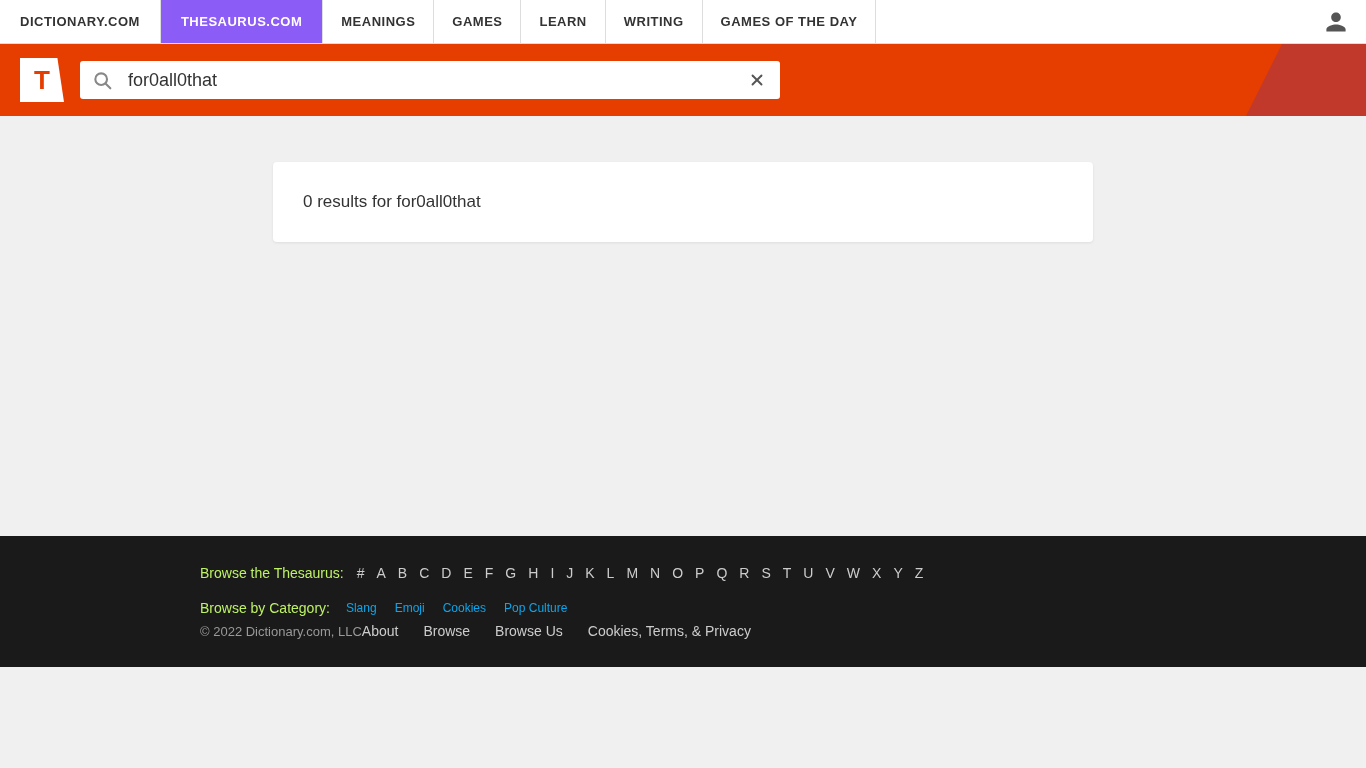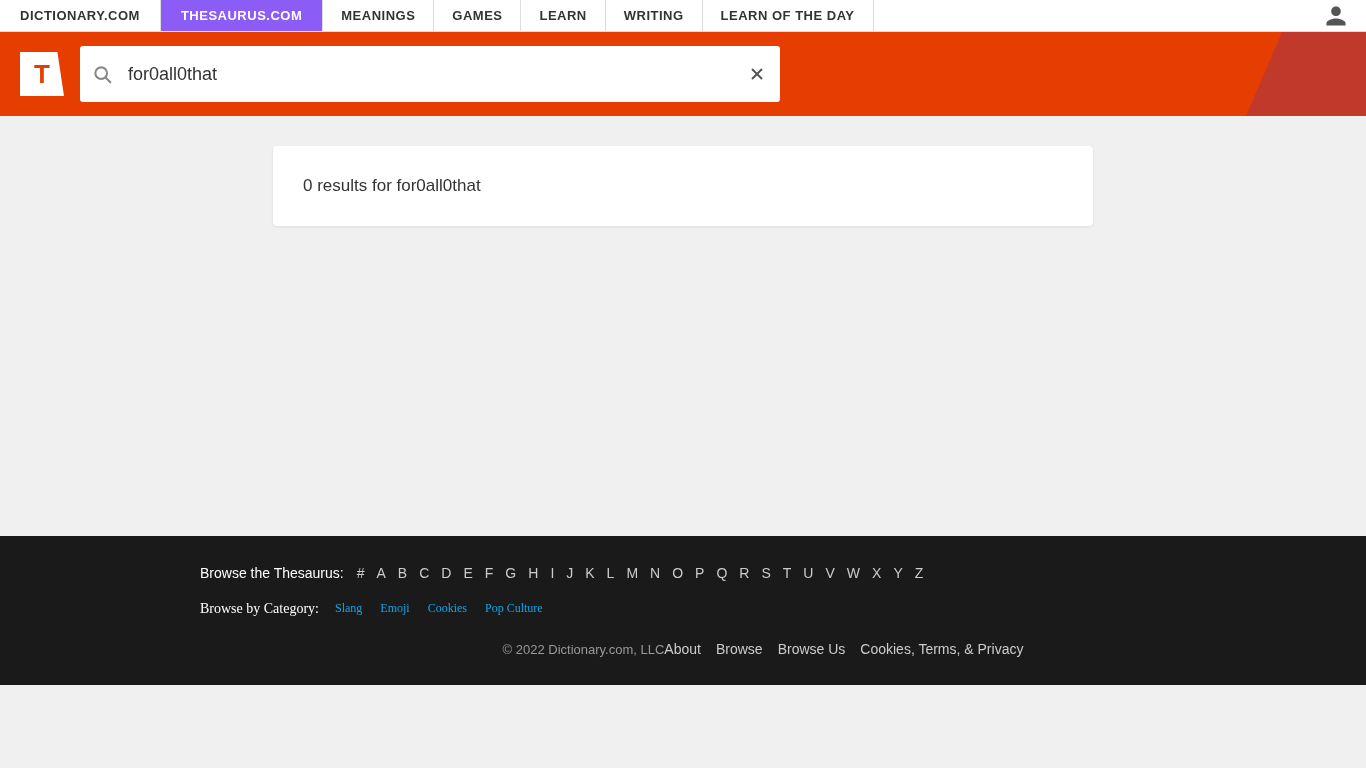--- a/index.html
+++ b/index.html
@@ -11,7 +11,7 @@
       align-items: stretch;
       background: #fff;
       border-bottom: 1px solid #ddd;
-      height: 32px;
+      height: 44px;
     }
     .top-nav-dictionary {
       display: flex;

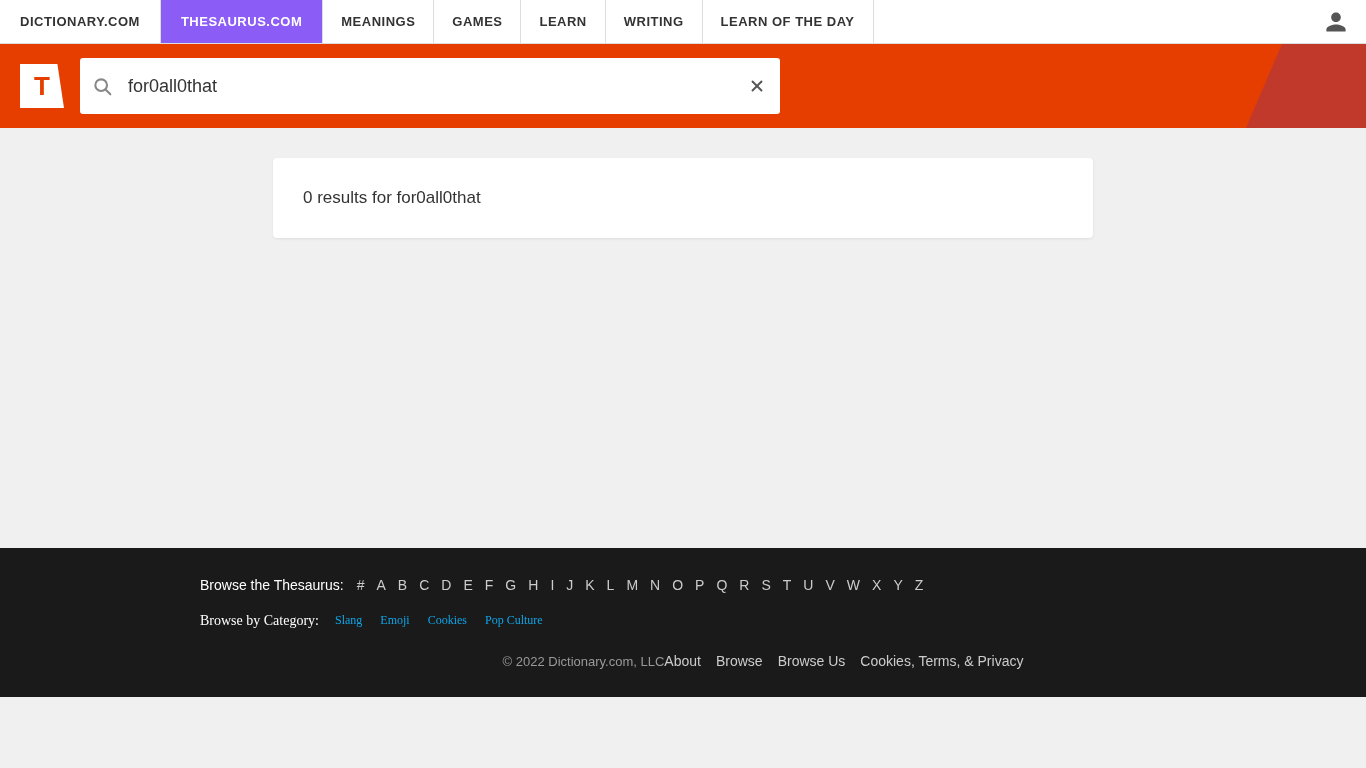--- a/index.html
+++ b/index.html
@@ -223,7 +223,7 @@
     <a class="top-nav-link">GAMES</a>
     <a class="top-nav-link">LEARN</a>
     <a class="top-nav-link">WRITING</a>
-    <a class="top-nav-link">LEARN OF THE DAY</a>
+    <a class="top-nav-link">GAMES OF THE DAY</a>
   </div>
   <div class="top-nav-user user-icon">
     <svg viewBox="0 0 24 24" xmlns="http://www.w3.org/2000/svg">

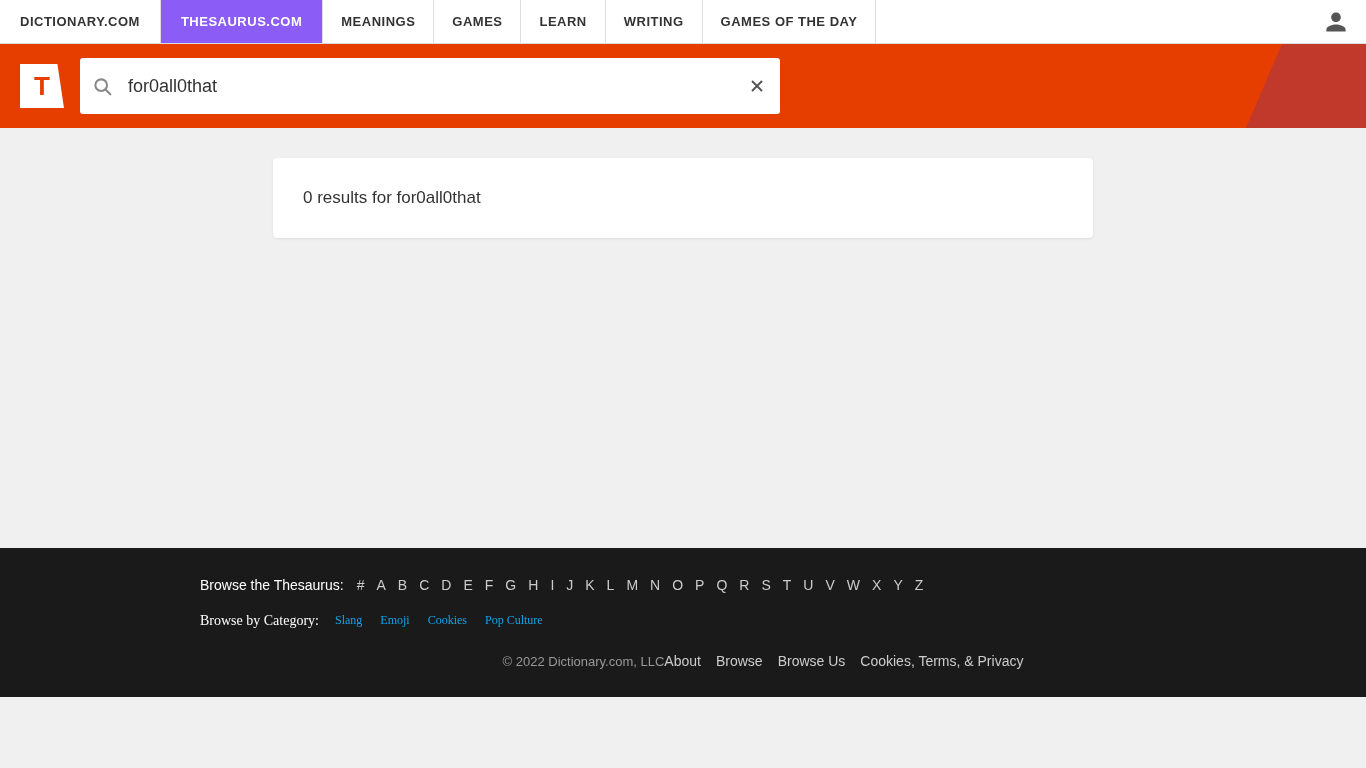--- a/index.html
+++ b/index.html
@@ -93,7 +93,7 @@
       background: #fff;
       border-radius: 3px;
       overflow: hidden;
-      height: 56px;
+      height: 38px;
     }
     .search-icon-wrap {
       display: flex;

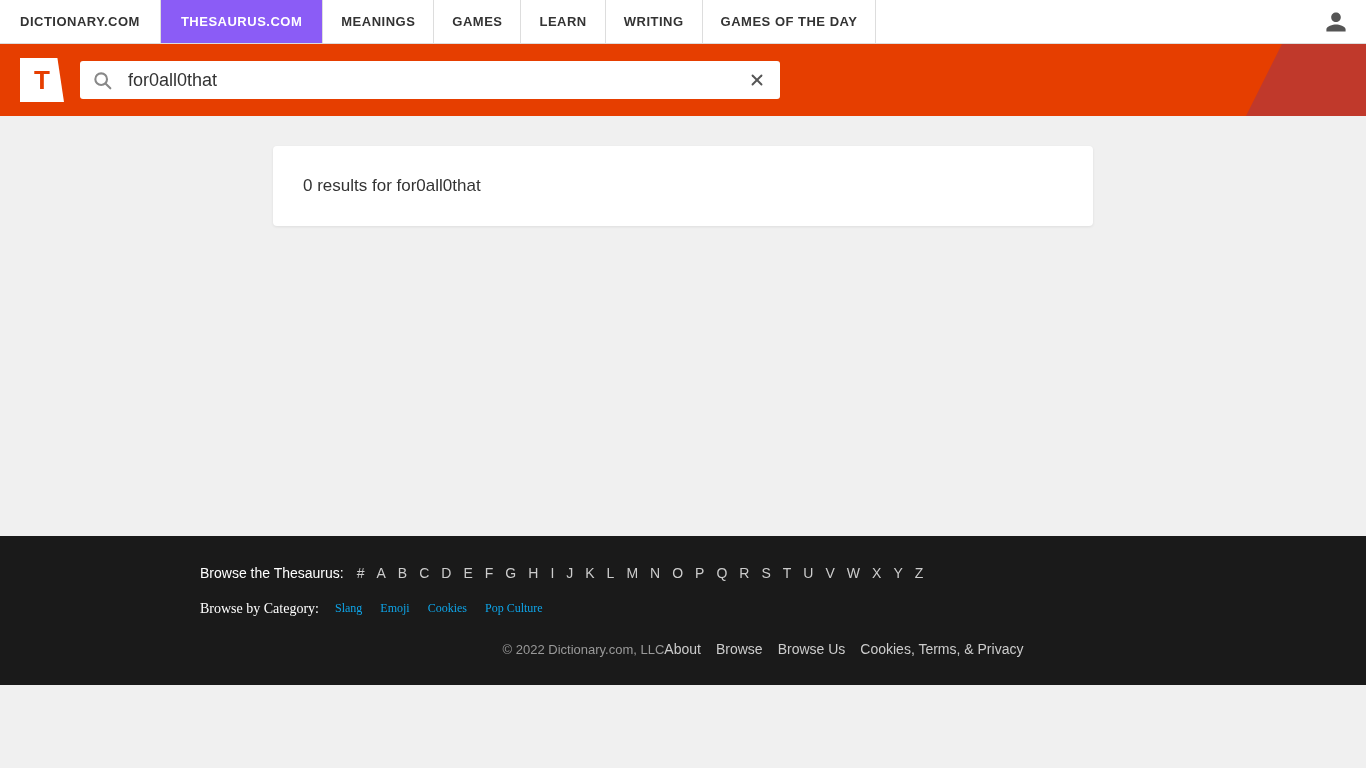--- a/index.html
+++ b/index.html
@@ -140,7 +140,7 @@
       border-radius: 4px;
       padding: 30px 30px;
       max-width: 820px;
-      margin: 0 auto;
+      margin: 16px auto;
       box-shadow: 0 1px 3px rgba(0,0,0,0.08);
     }
     .results-text {

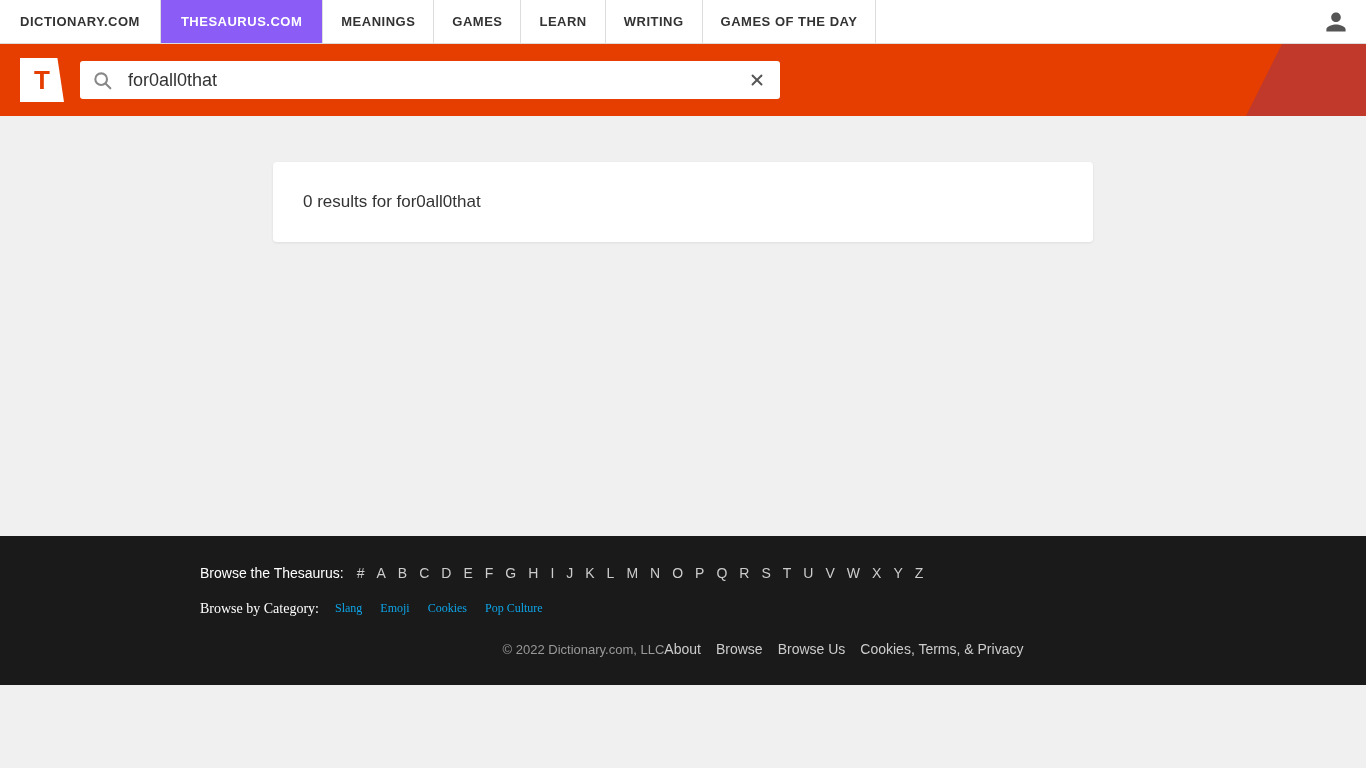--- a/index.html
+++ b/index.html
@@ -164,7 +164,7 @@
     }
     .footer-label {
       font-size: 14px;
-      color: #ffffff;
+      color: #bef264;
       margin-right: 4px;
     }
     .footer-letter {

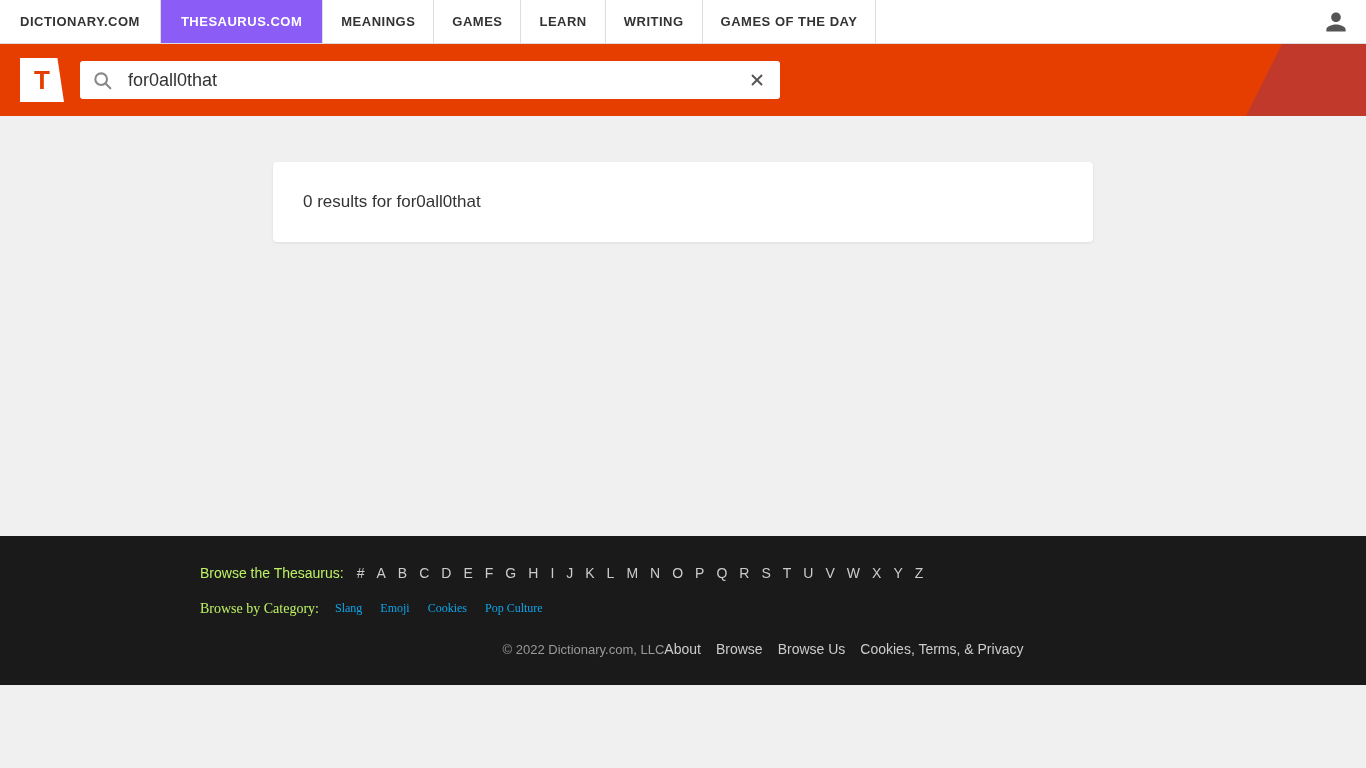--- a/index.html
+++ b/index.html
@@ -178,9 +178,8 @@
       display: flex;
       align-items: center;
       gap: 6px;
-      margin-bottom: 24px;
+      margin-bottom: 7px;
       flex-wrap: wrap;
-      font-family: Liberation Serif, serif;
     }
     .footer-cat-link {
       font-size: 12px;

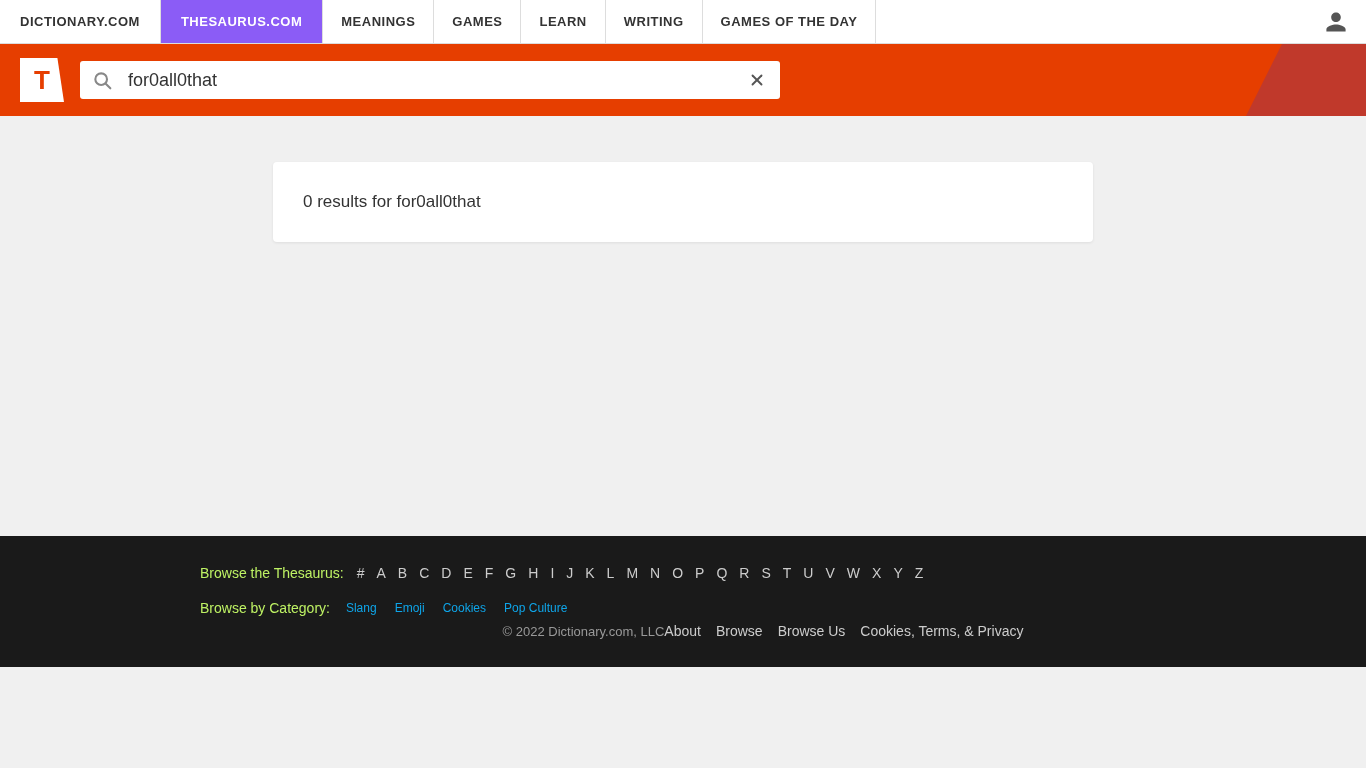--- a/index.html
+++ b/index.html
@@ -191,7 +191,7 @@
     .footer-bottom {
       display: flex;
       align-items: center;
-      justify-content: center;
+      justify-content: flex-start;
     }
     .footer-copyright {
       font-size: 13px;

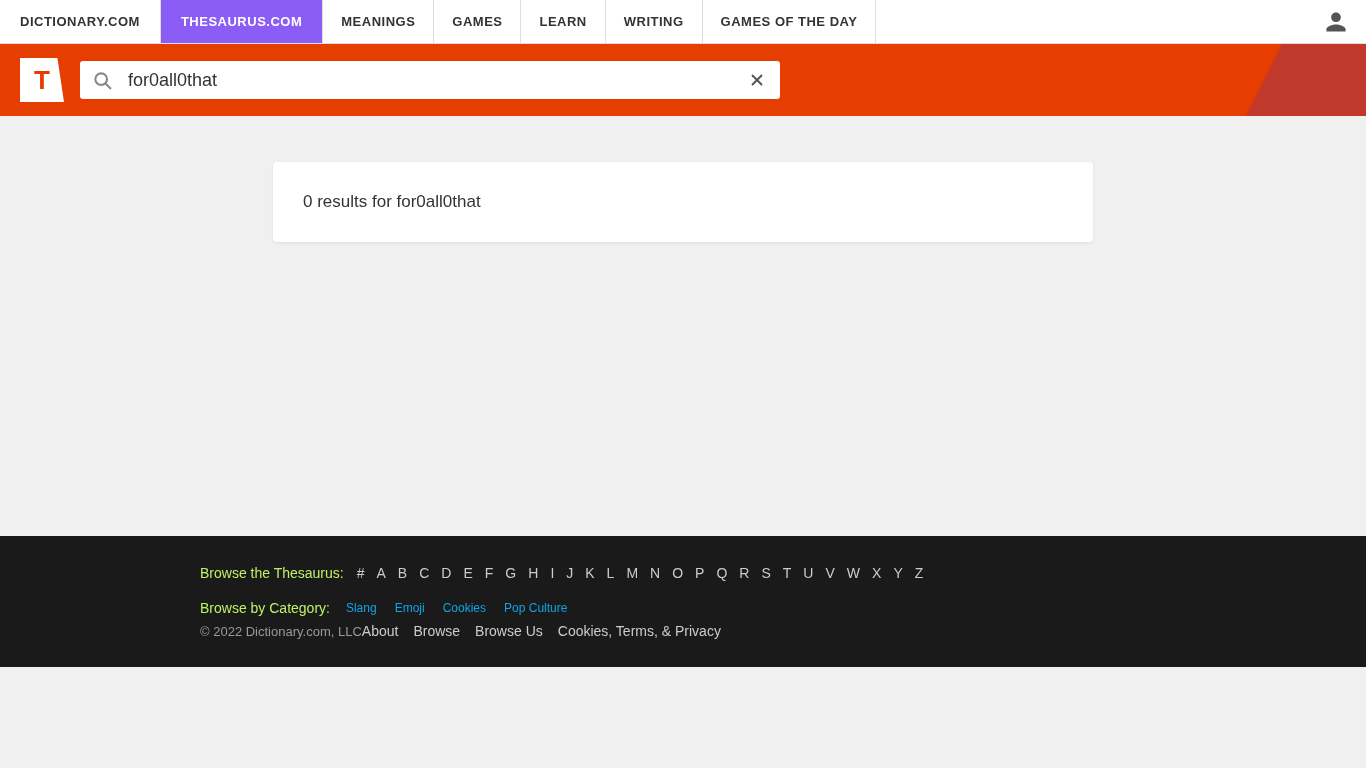--- a/index.html
+++ b/index.html
@@ -199,7 +199,7 @@
     }
     .footer-links {
       display: flex;
-      gap: 15px;
+      gap: 25px;
     }
     .footer-link {
       font-size: 14px;

